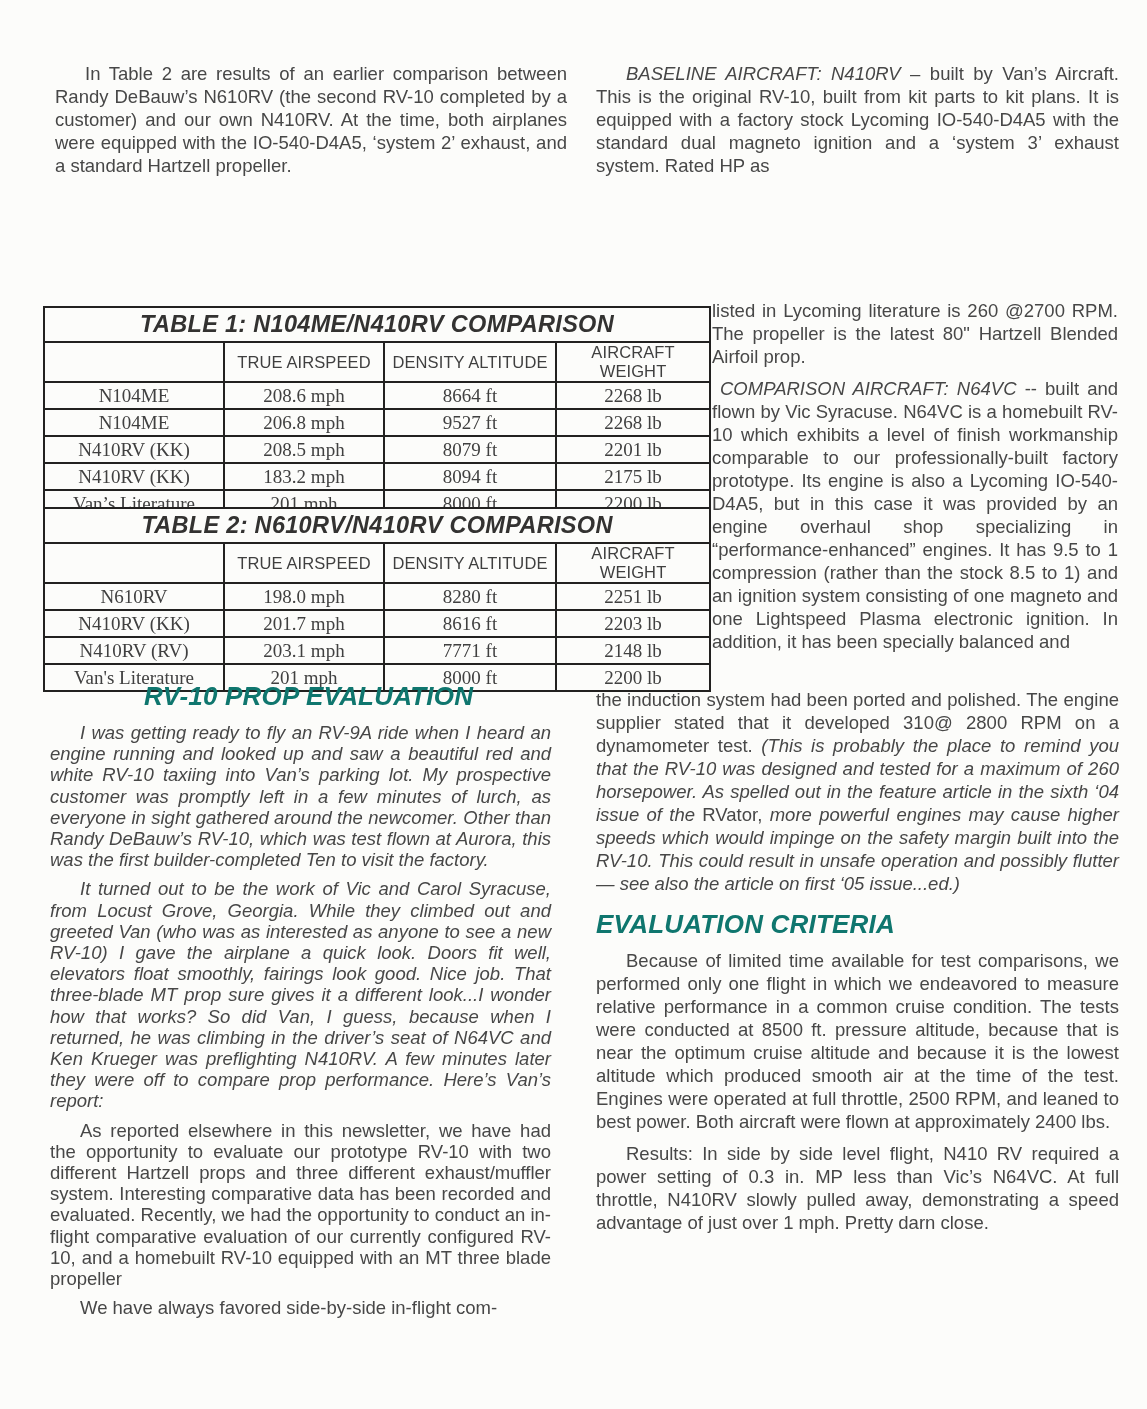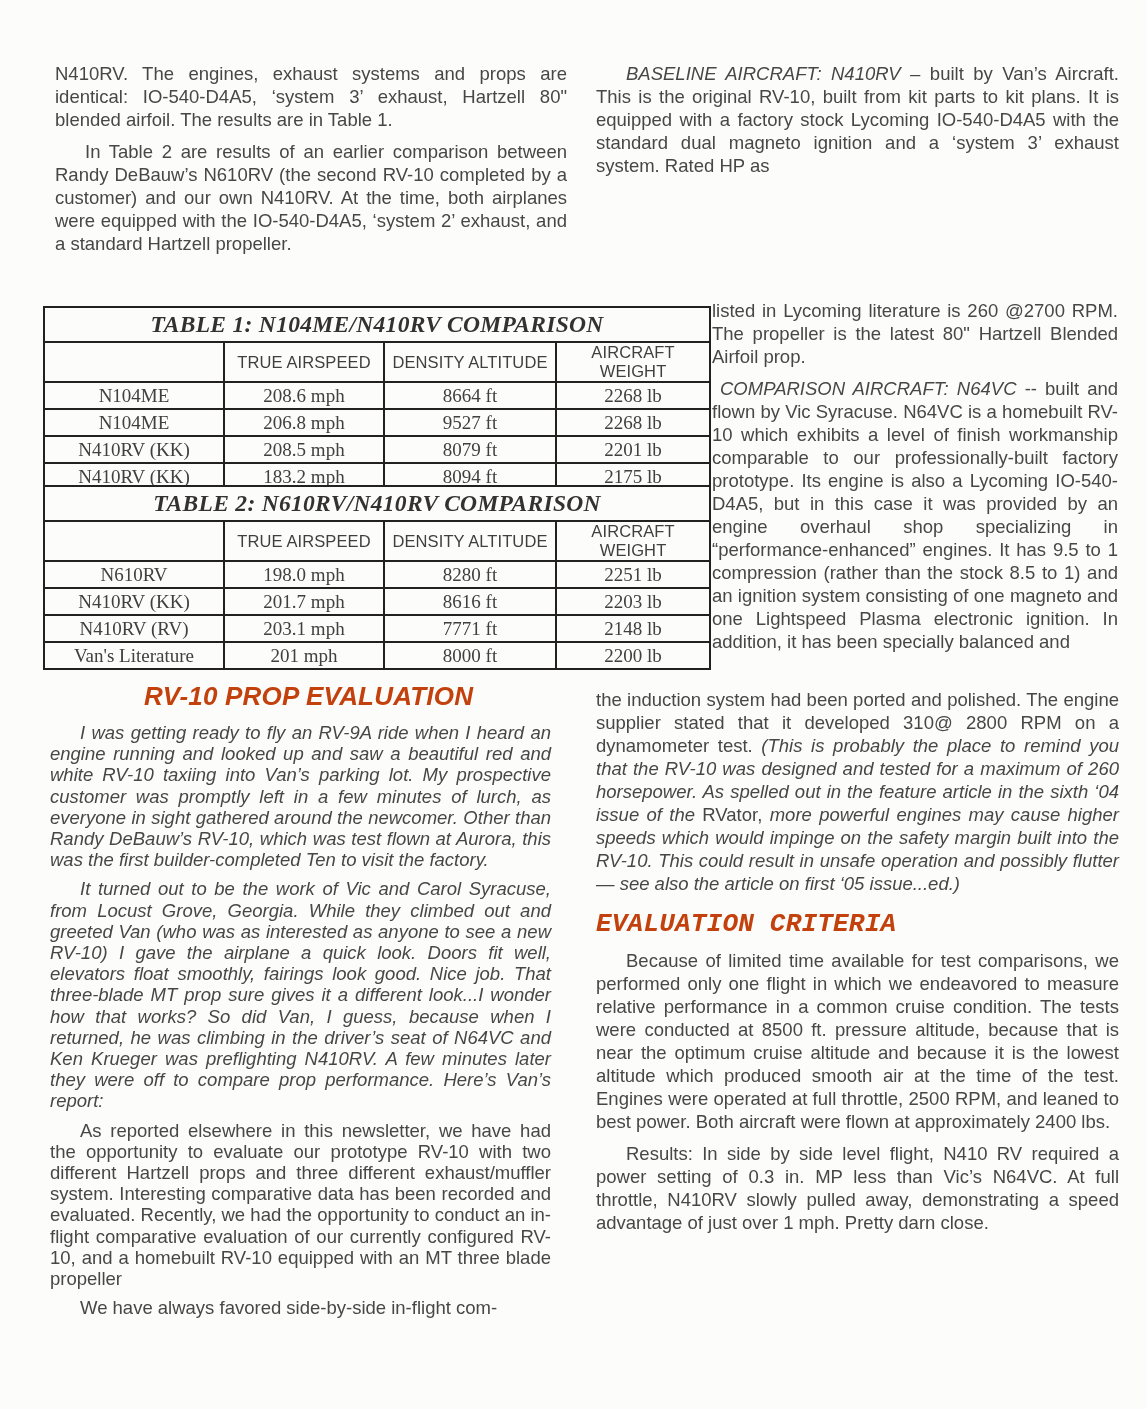--- a/index.html
+++ b/index.html
@@ -72,7 +72,6 @@
 <div id="page">
 
   <div id="leftcol-top" class="block txt" style="left:55px;top:62px;width:512px;">
-    <p class="noindent">N410RV.  The engines, exhaust systems and props are identical: IO-540-D4A5, ‘system 3’ exhaust, Hartzell 80" blended airfoil. The results are in Table 1.</p>
     <p class="indent">In Table 2 are results of an earlier comparison between Randy DeBauw’s N610RV (the second RV-10 completed by a customer) and our own N410RV. At the time, both airplanes were equipped with the IO-540-D4A5, ‘system 2’ exhaust, and a standard Hartzell propeller.</p>
   </div>
 

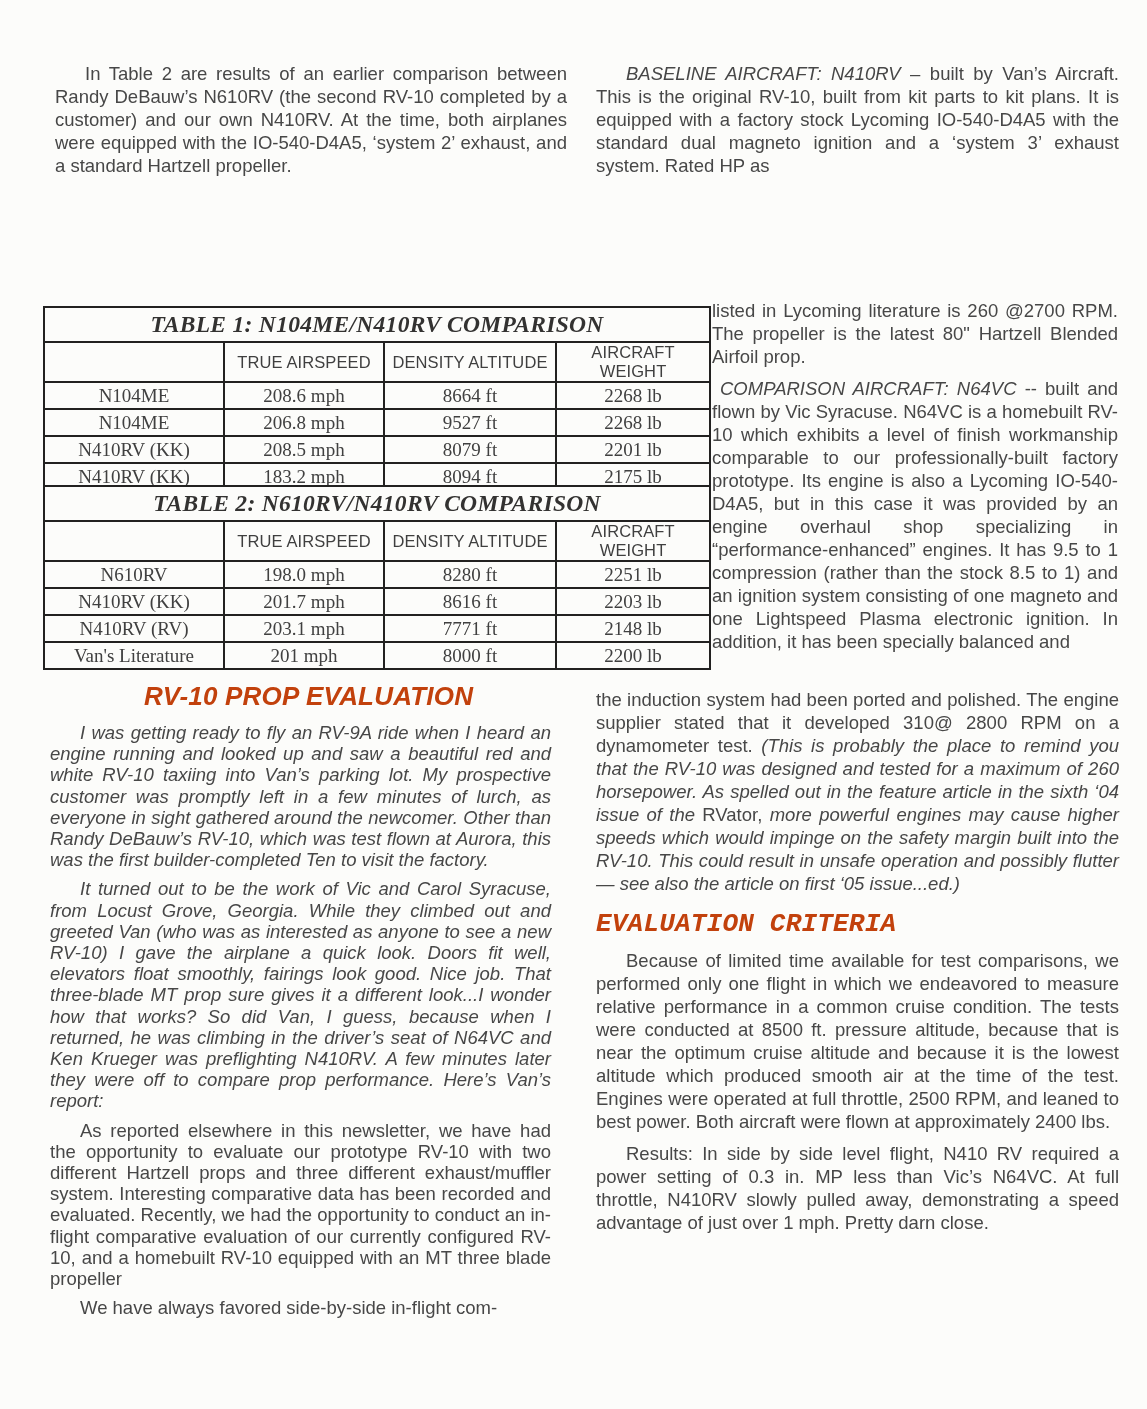--- a/index.html
+++ b/index.html
@@ -44,7 +44,7 @@
     overflow:hidden;
   }
   td.tbl-title{
-    font-family:Liberation Serif, serif;
+    font-family:Liberation Sans, sans-serif;
     font-style:italic;font-weight:bold;
     font-size:23.5px;
     height:33px;

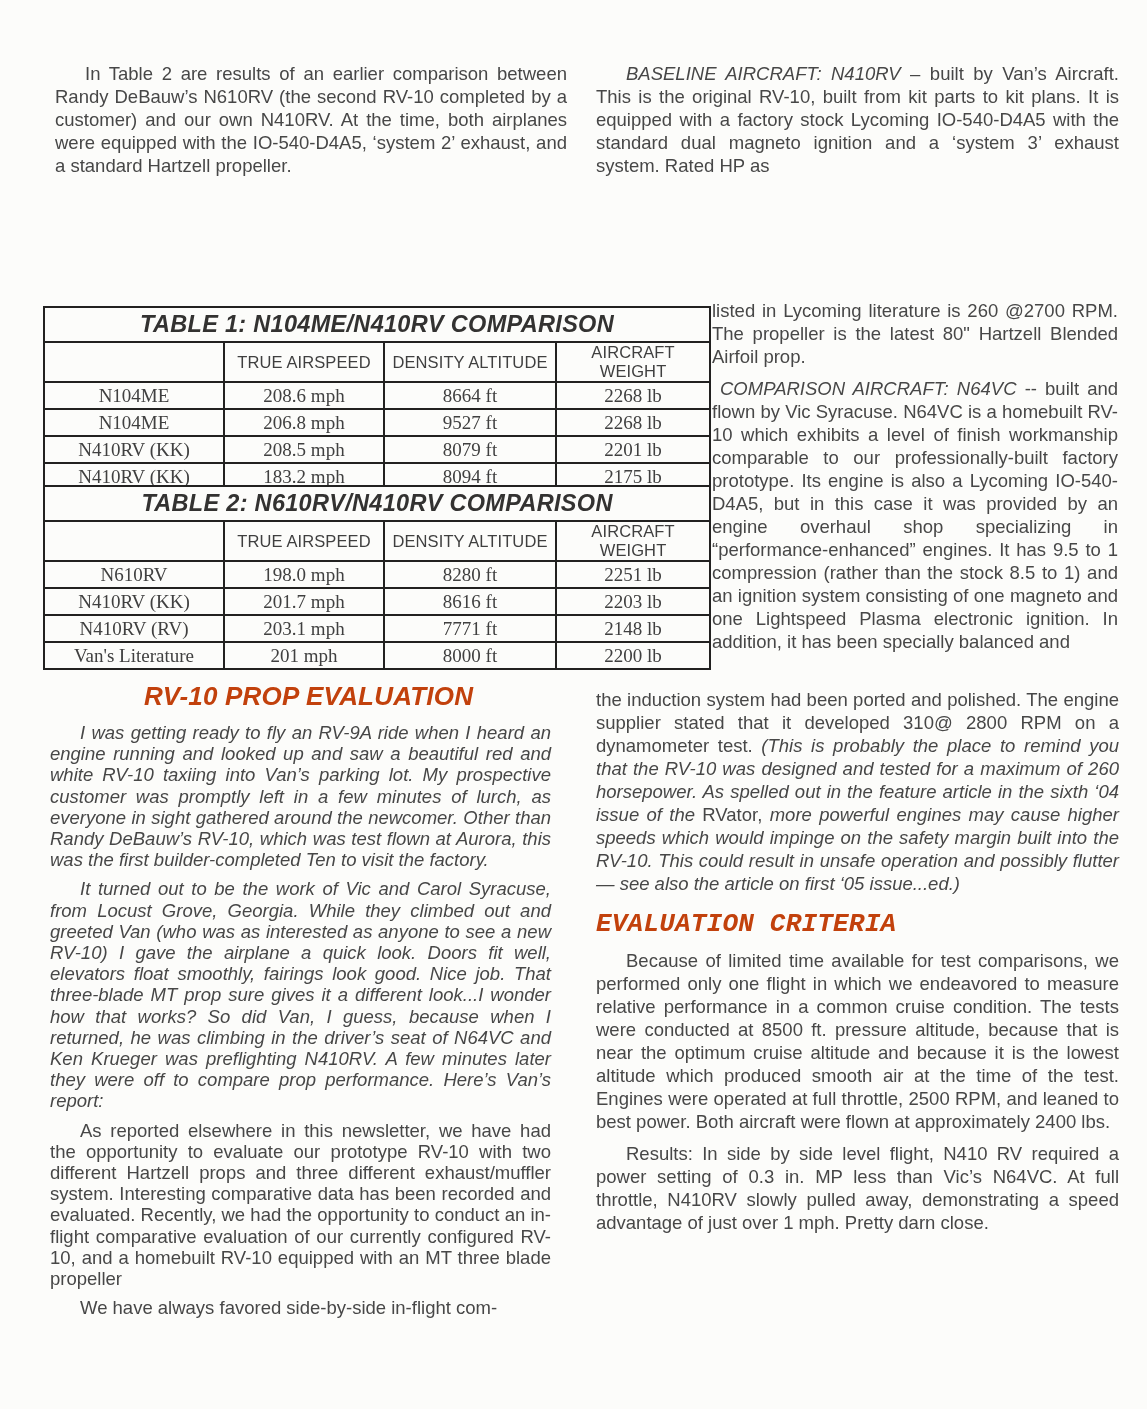--- a/index.html
+++ b/index.html
@@ -127,7 +127,7 @@
       </table>
   </div>
 
-  <div class="block" style="left:43px;top:485px;width:666px;">
+  <div class="block" style="left:43px;top:507px;width:666px;">
     <table class="cmp">
       <colgroup>
           <col style="width:180px">

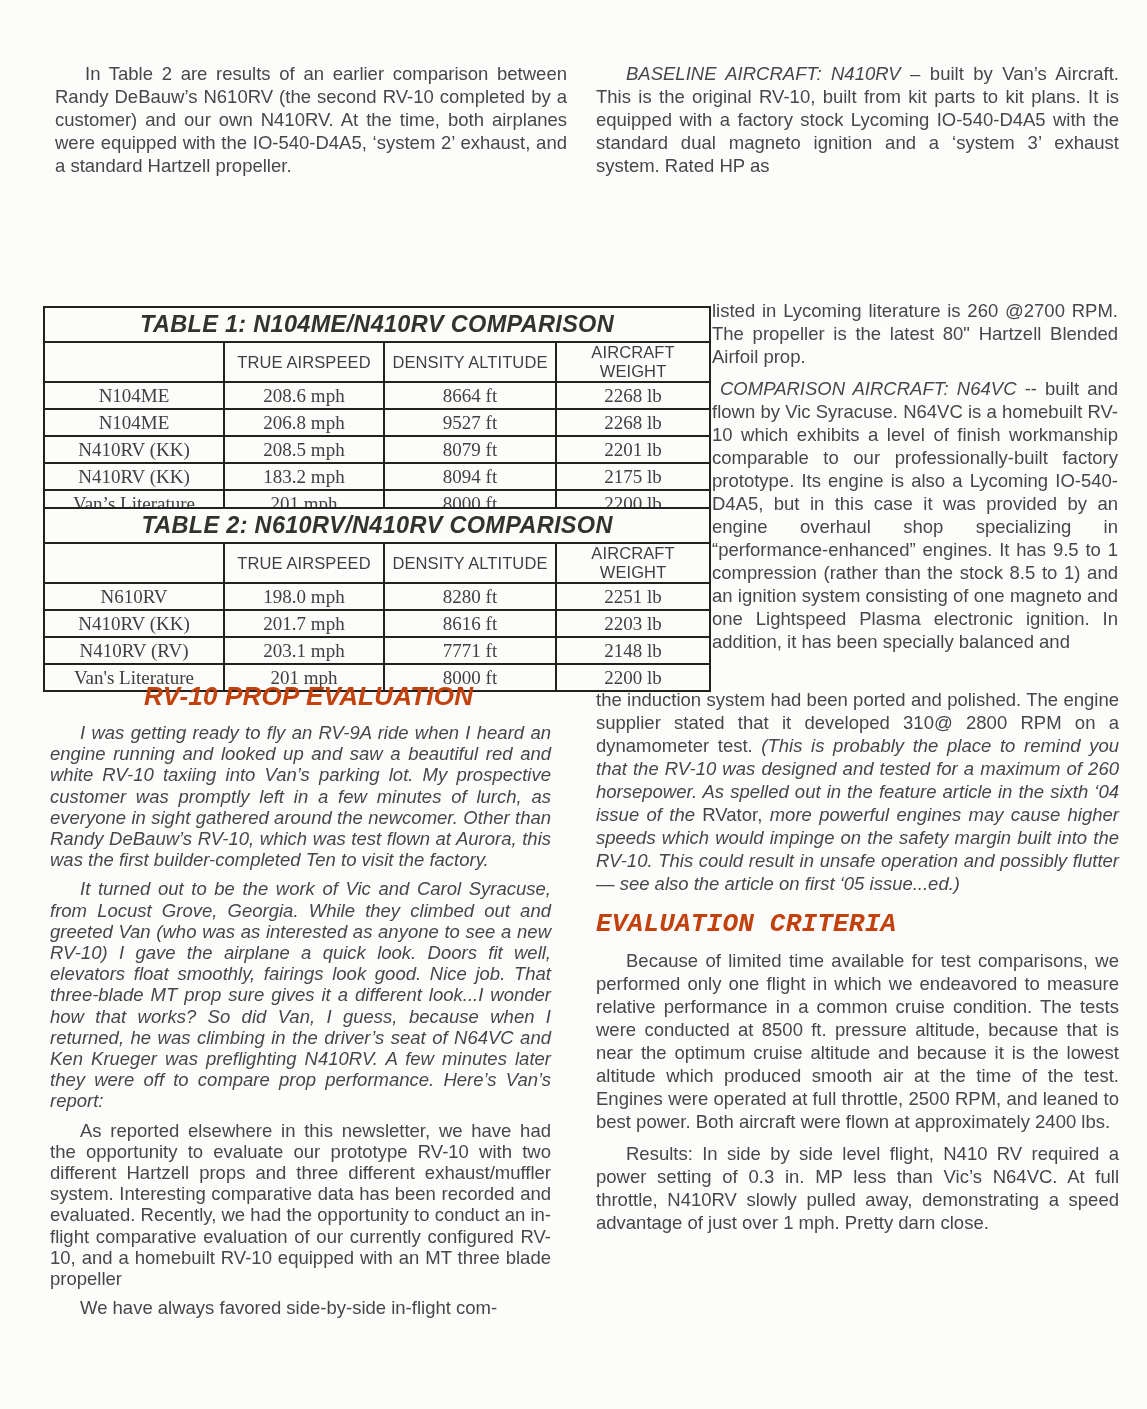--- a/index.html
+++ b/index.html
@@ -23,7 +23,7 @@
   h2.col-heading{
     font-size:26px;line-height:30px;
     font-style:italic;font-weight:bold;
-    color:#c2410c;margin:0 0 11px 0;
+    color:#0f766e;margin:0 0 11px 0;
     letter-spacing:0.2px;
   }
   .centered{text-align:center;}

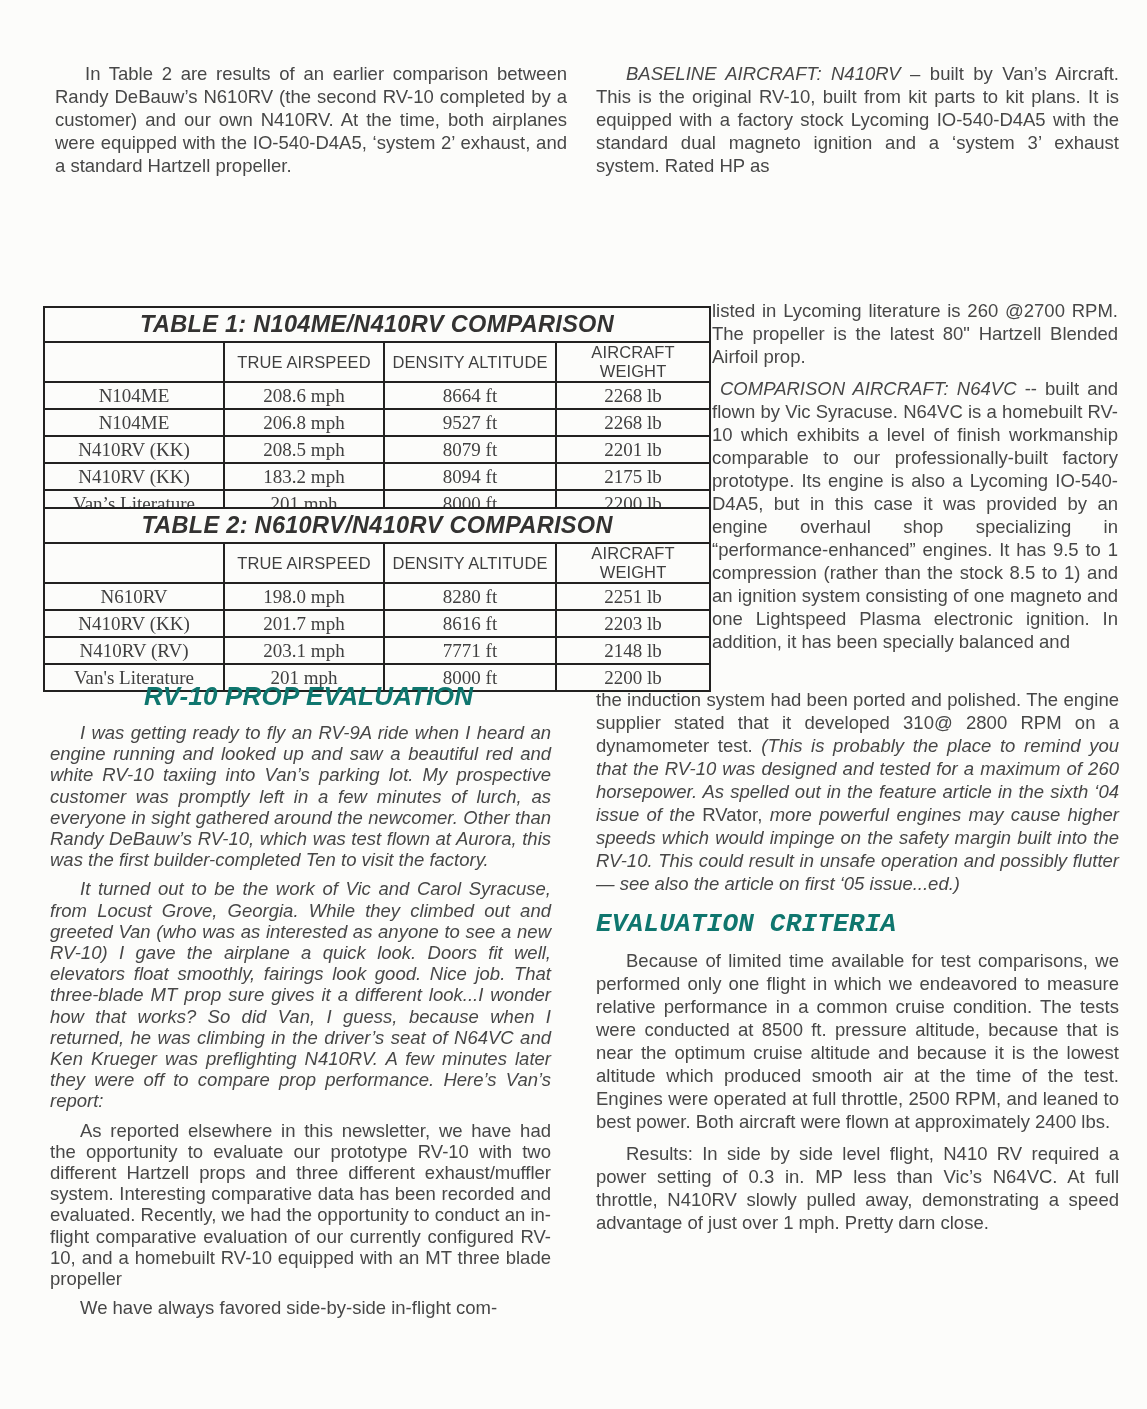--- a/index.html
+++ b/index.html
@@ -194,7 +194,7 @@
 
   <div id="rightcol-bottom" class="block txt" style="left:596px;top:688px;width:523px;">
     <p class="noindent"><span>the induction system had been ported and polished. The engine supplier stated that it developed 310@ 2800 RPM on a dynamometer test.  </span><span class="italic">(This is probably the place to remind you that the RV-10 was designed and tested for a maximum of 260 horsepower.  As spelled out in the feature article in the sixth ‘04 issue of the </span><span class="roman">RVator,</span><span class="italic"> more powerful engines may cause higher speeds which would impinge on the safety margin built into the RV-10.  This could result in unsafe operation and possibly flutter — see also the article on  first ‘05 issue...ed.)</span></p>
-    <h2 class="col-heading left-offset" style="margin:14px 0 10px 0;font-family:Liberation Mono, monospace;">EVALUATION CRITERIA</h2>
+    <h2 class="col-heading left-offset" style="margin:14px 0 10px 0;">EVALUATION CRITERIA</h2>
     <p class="indent">Because of limited time available for test comparisons, we performed only one flight in which we endeavored to measure relative performance in a common cruise condition.  The tests were conducted at 8500 ft. pressure altitude, because that is near the optimum cruise altitude and because it is the lowest altitude which produced smooth air at the time of the test.  Engines were operated at full throttle, 2500 RPM, and leaned to best power.  Both aircraft were flown at approximately 2400 lbs.</p>
     <p class="indent">Results:   In side by side level flight, N410 RV required a power setting of 0.3 in. MP less than Vic’s N64VC.  At full throttle, N410RV slowly pulled away, demonstrating a speed advantage of just over 1 mph. Pretty darn close.</p>
   </div>

